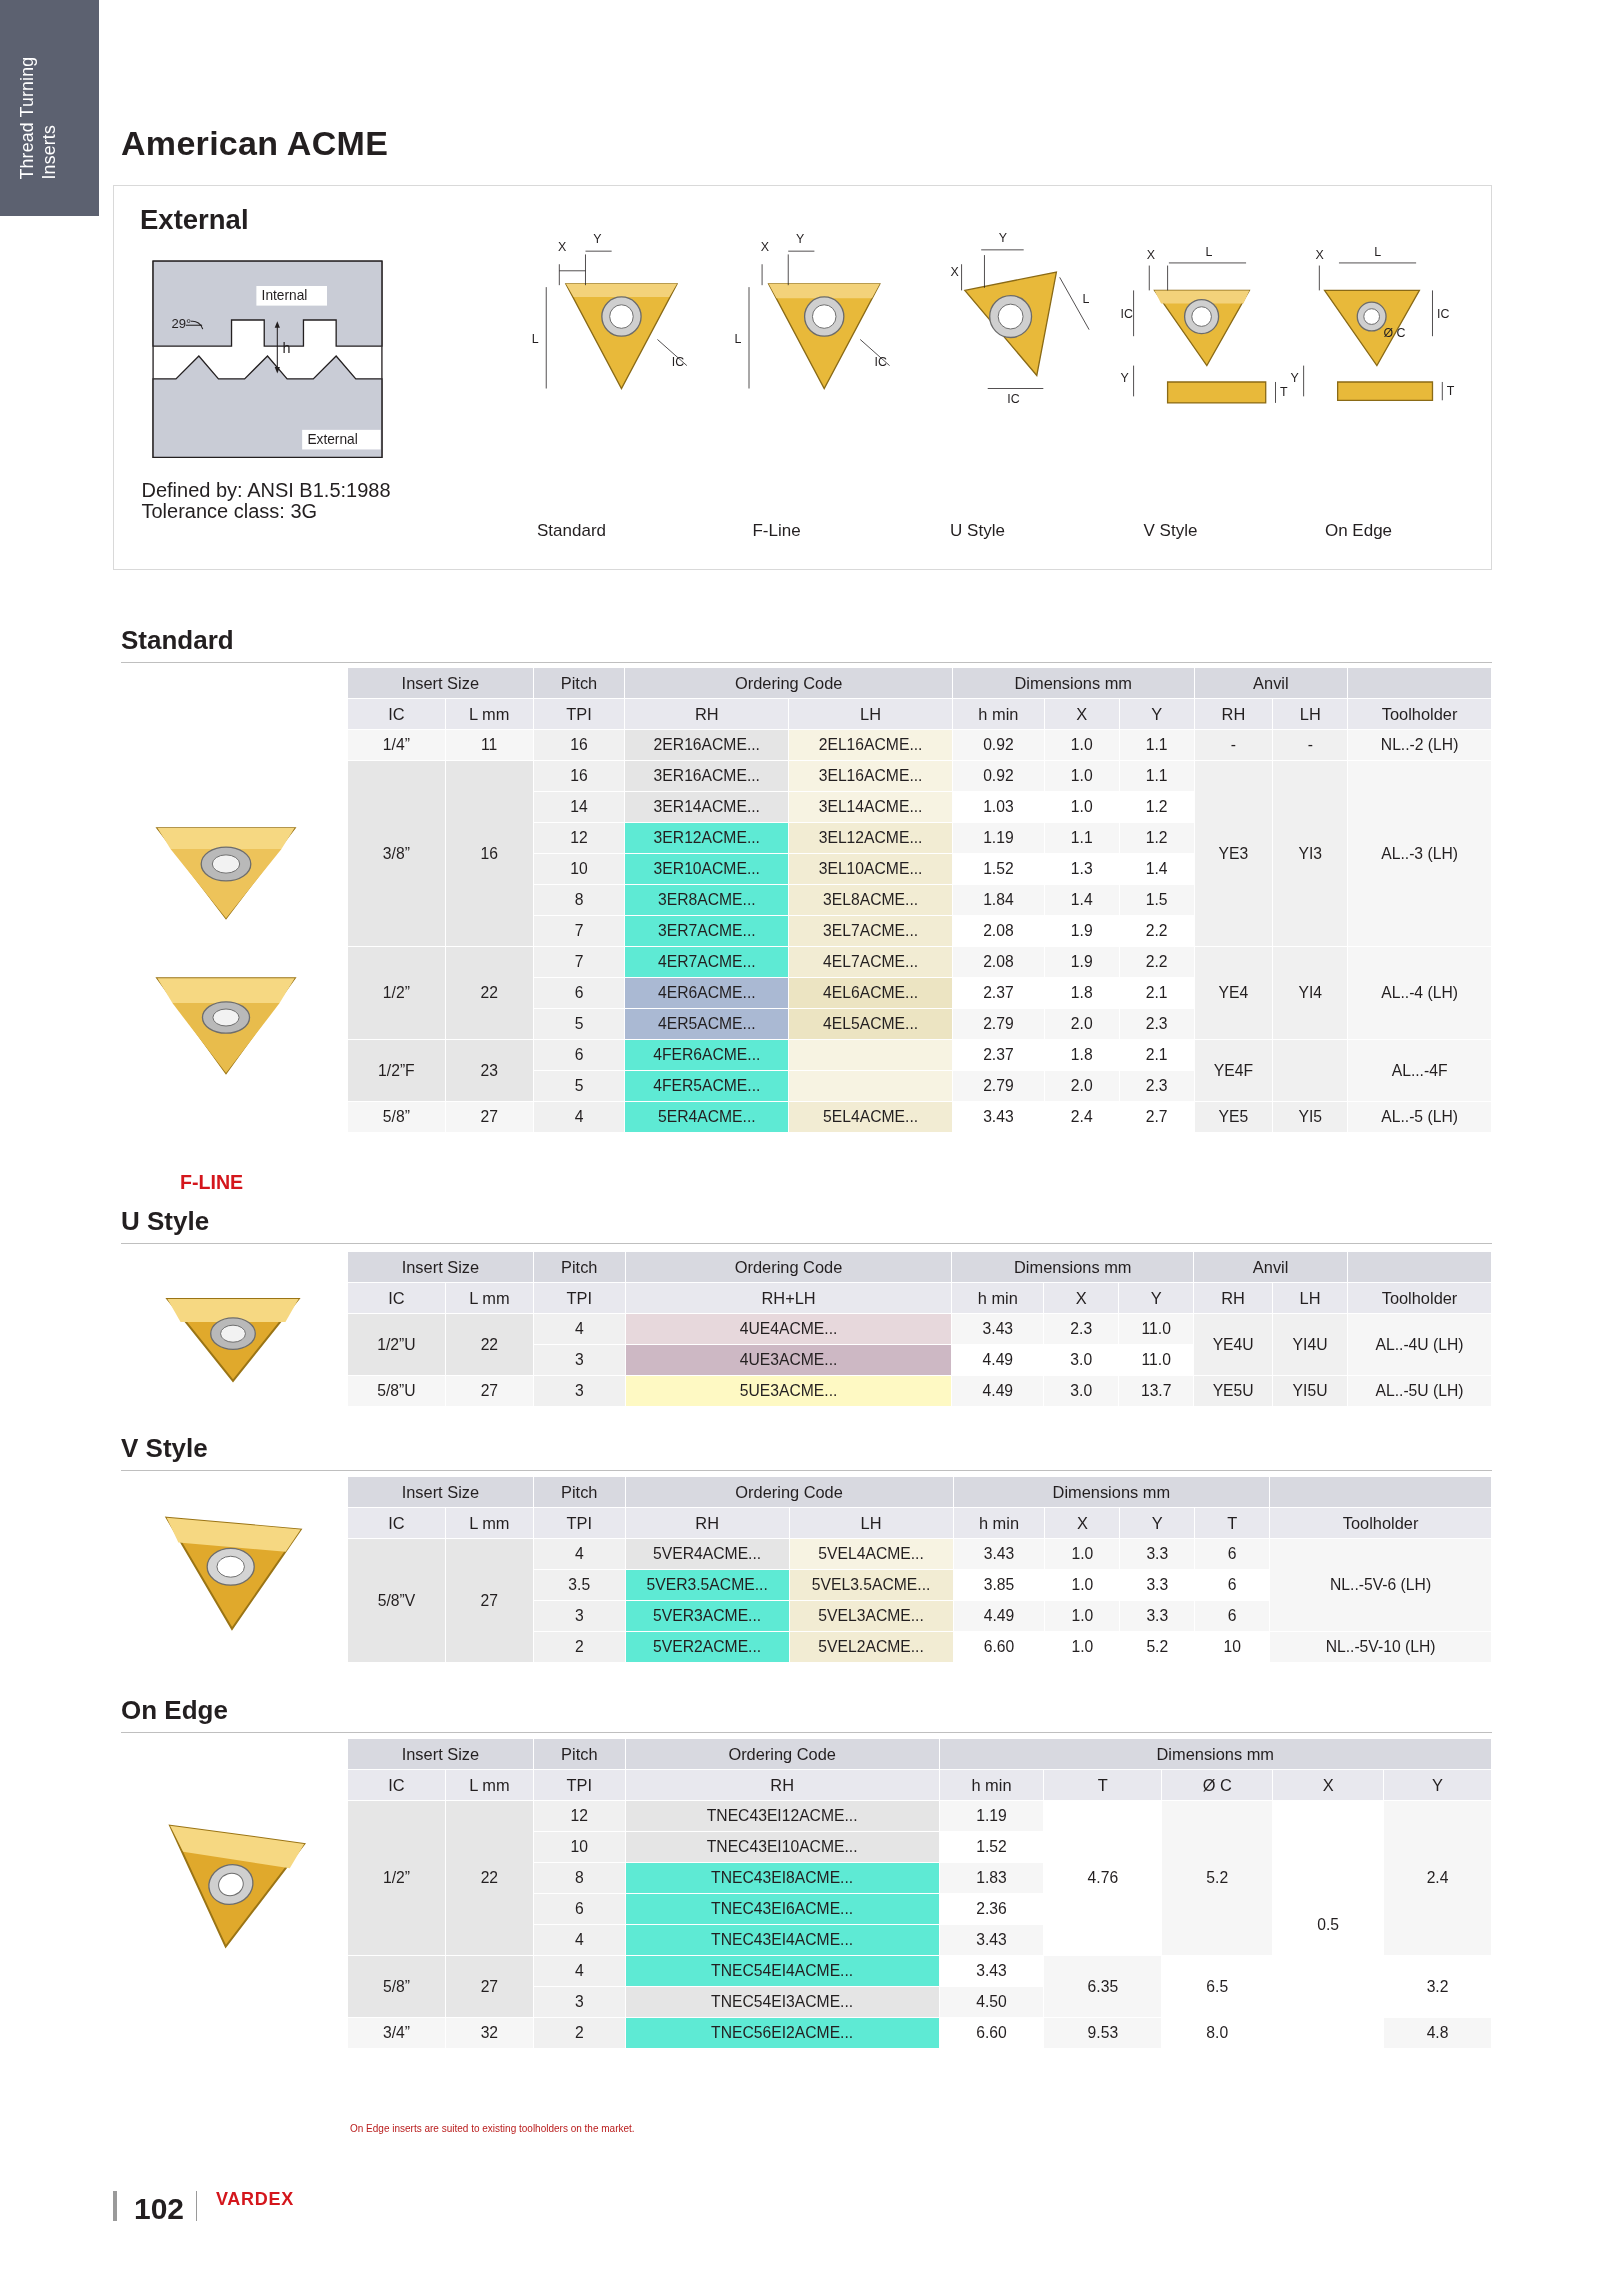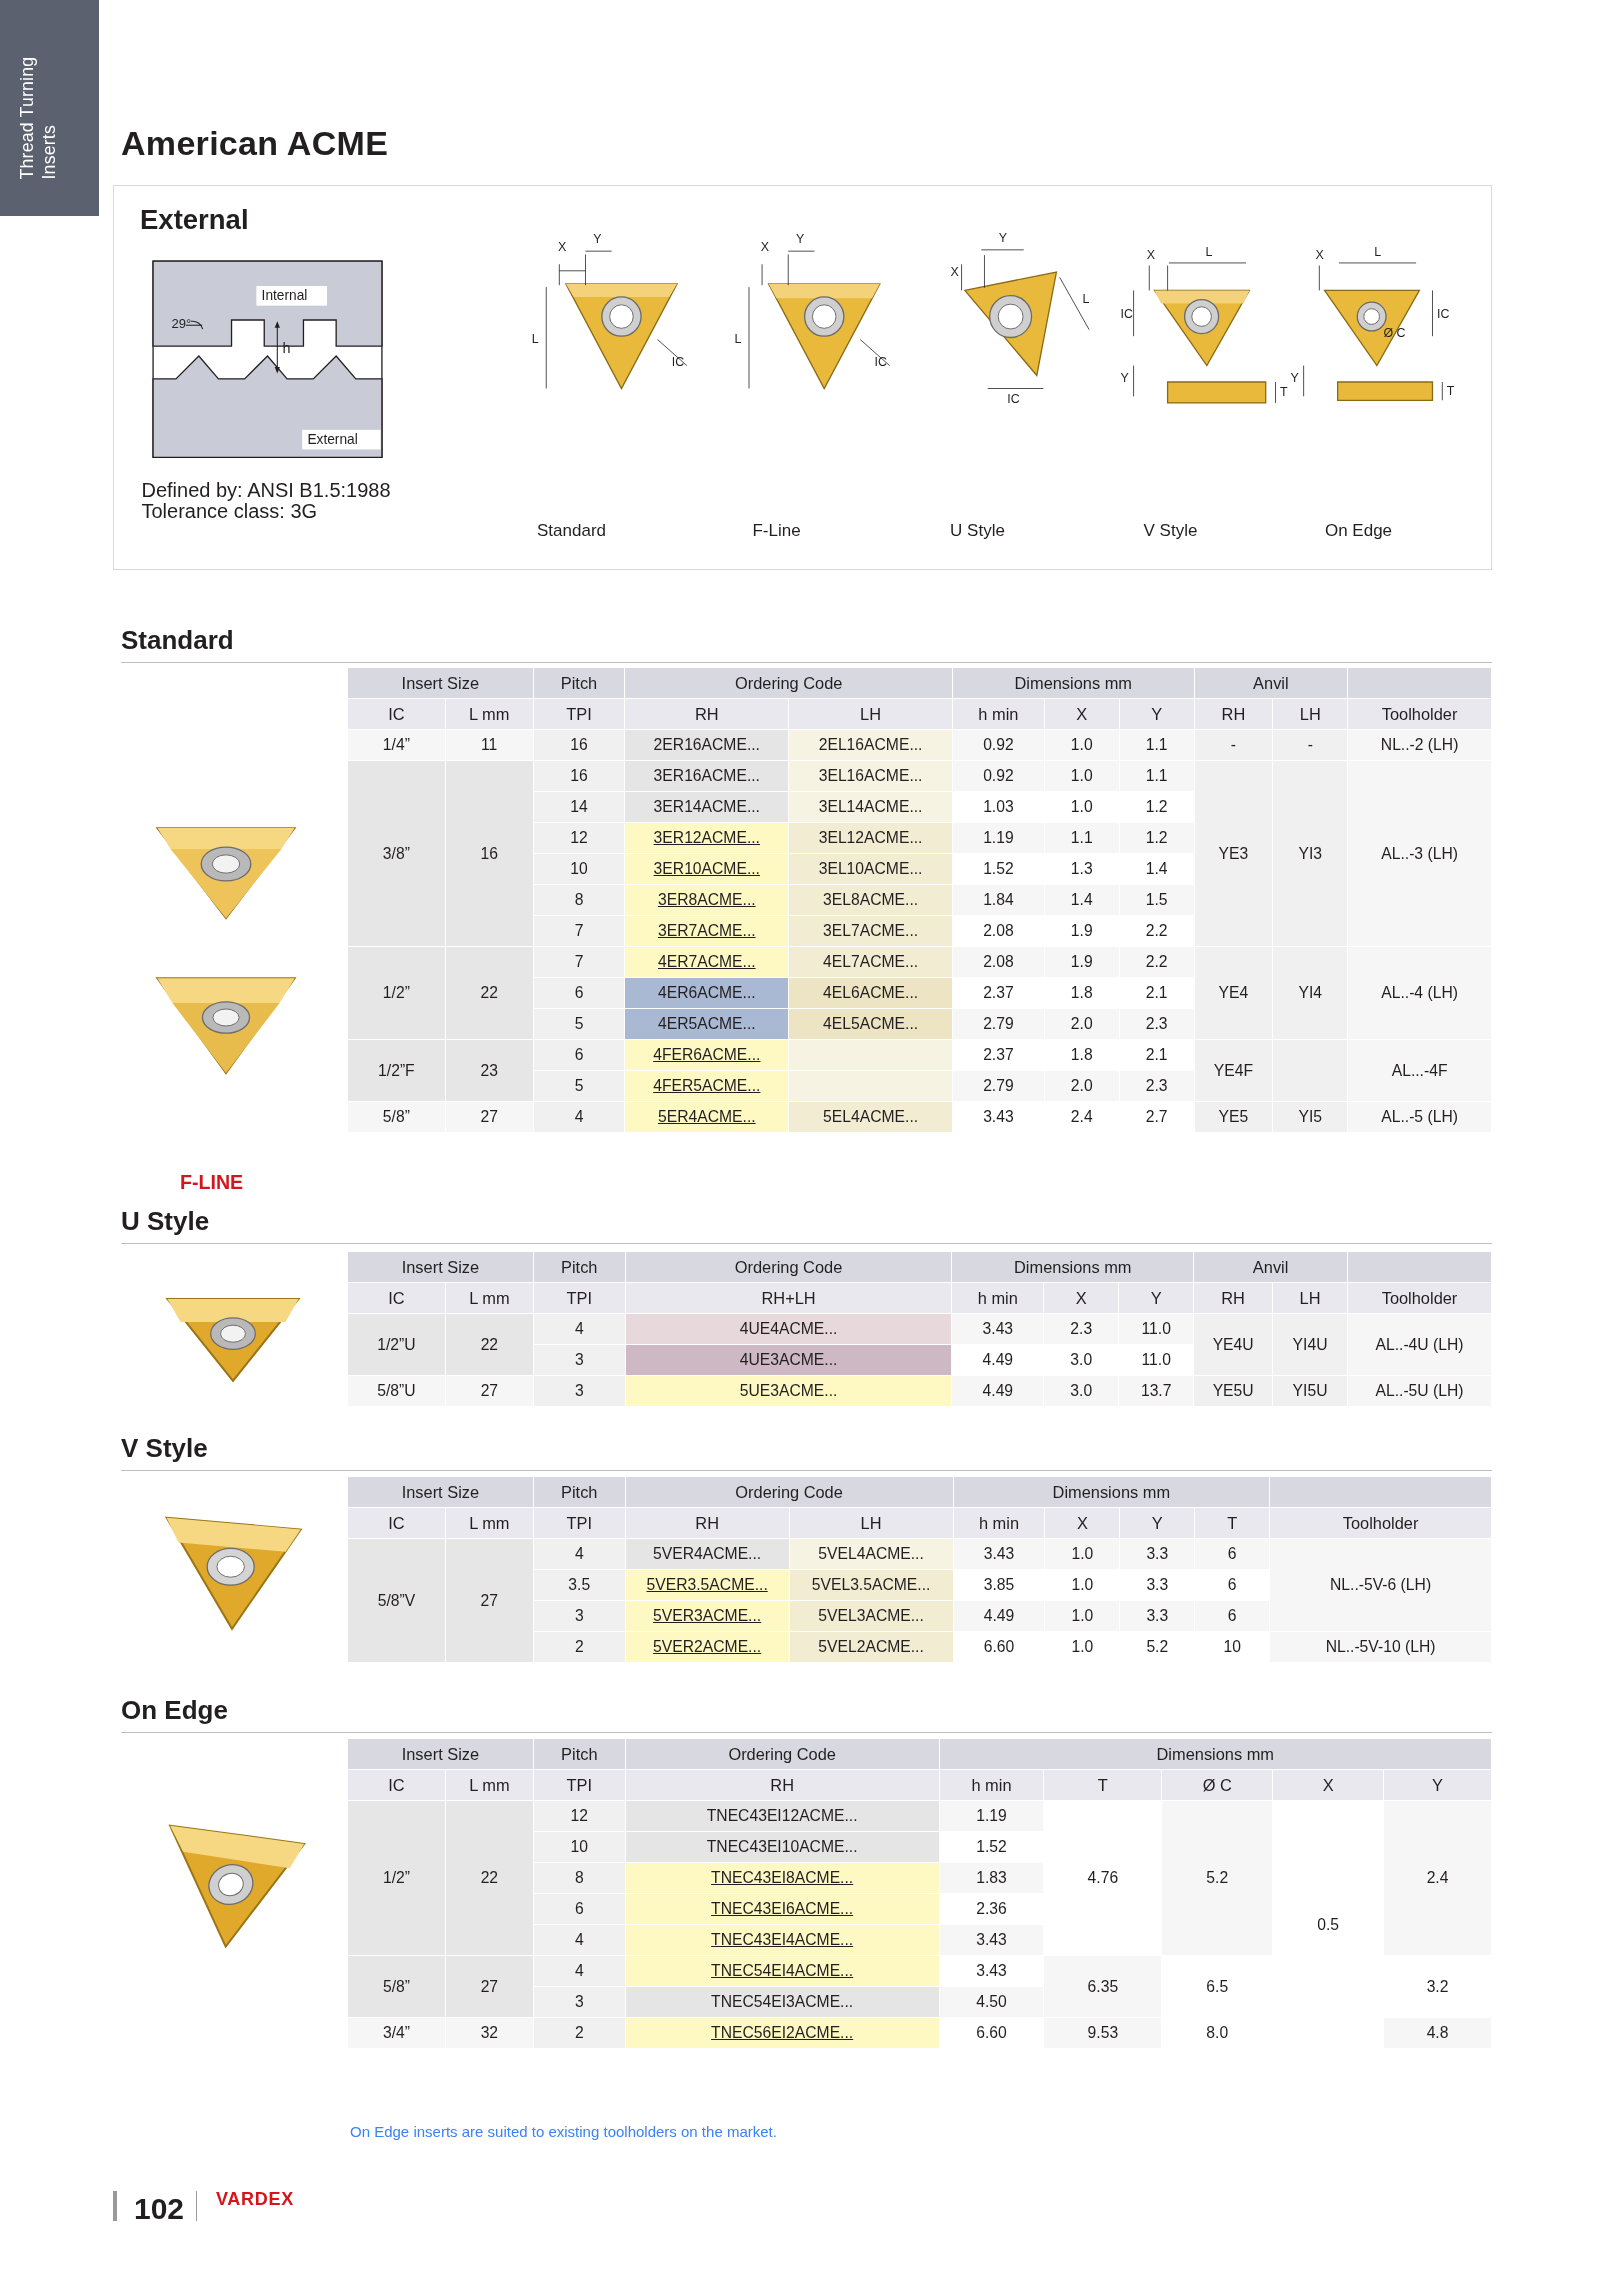--- a/index.html
+++ b/index.html
@@ -107,7 +107,7 @@
   .cell-grey2 { background: #e6e6e6; }
   .cell-white { background: #ffffff; }
   .cell-blue1 { background: #e5e5e5; }
-  .cell-blue2 { background: #fef9c3; text-decoration: underline; }
+  .cell-blue2 { background: #5eead4; }
   .cell-blue3 { background: #aab9d3; }
   .cell-cream1{ background: #f7f3e2; }
   .cell-cream2{ background: #f2ecd3; }

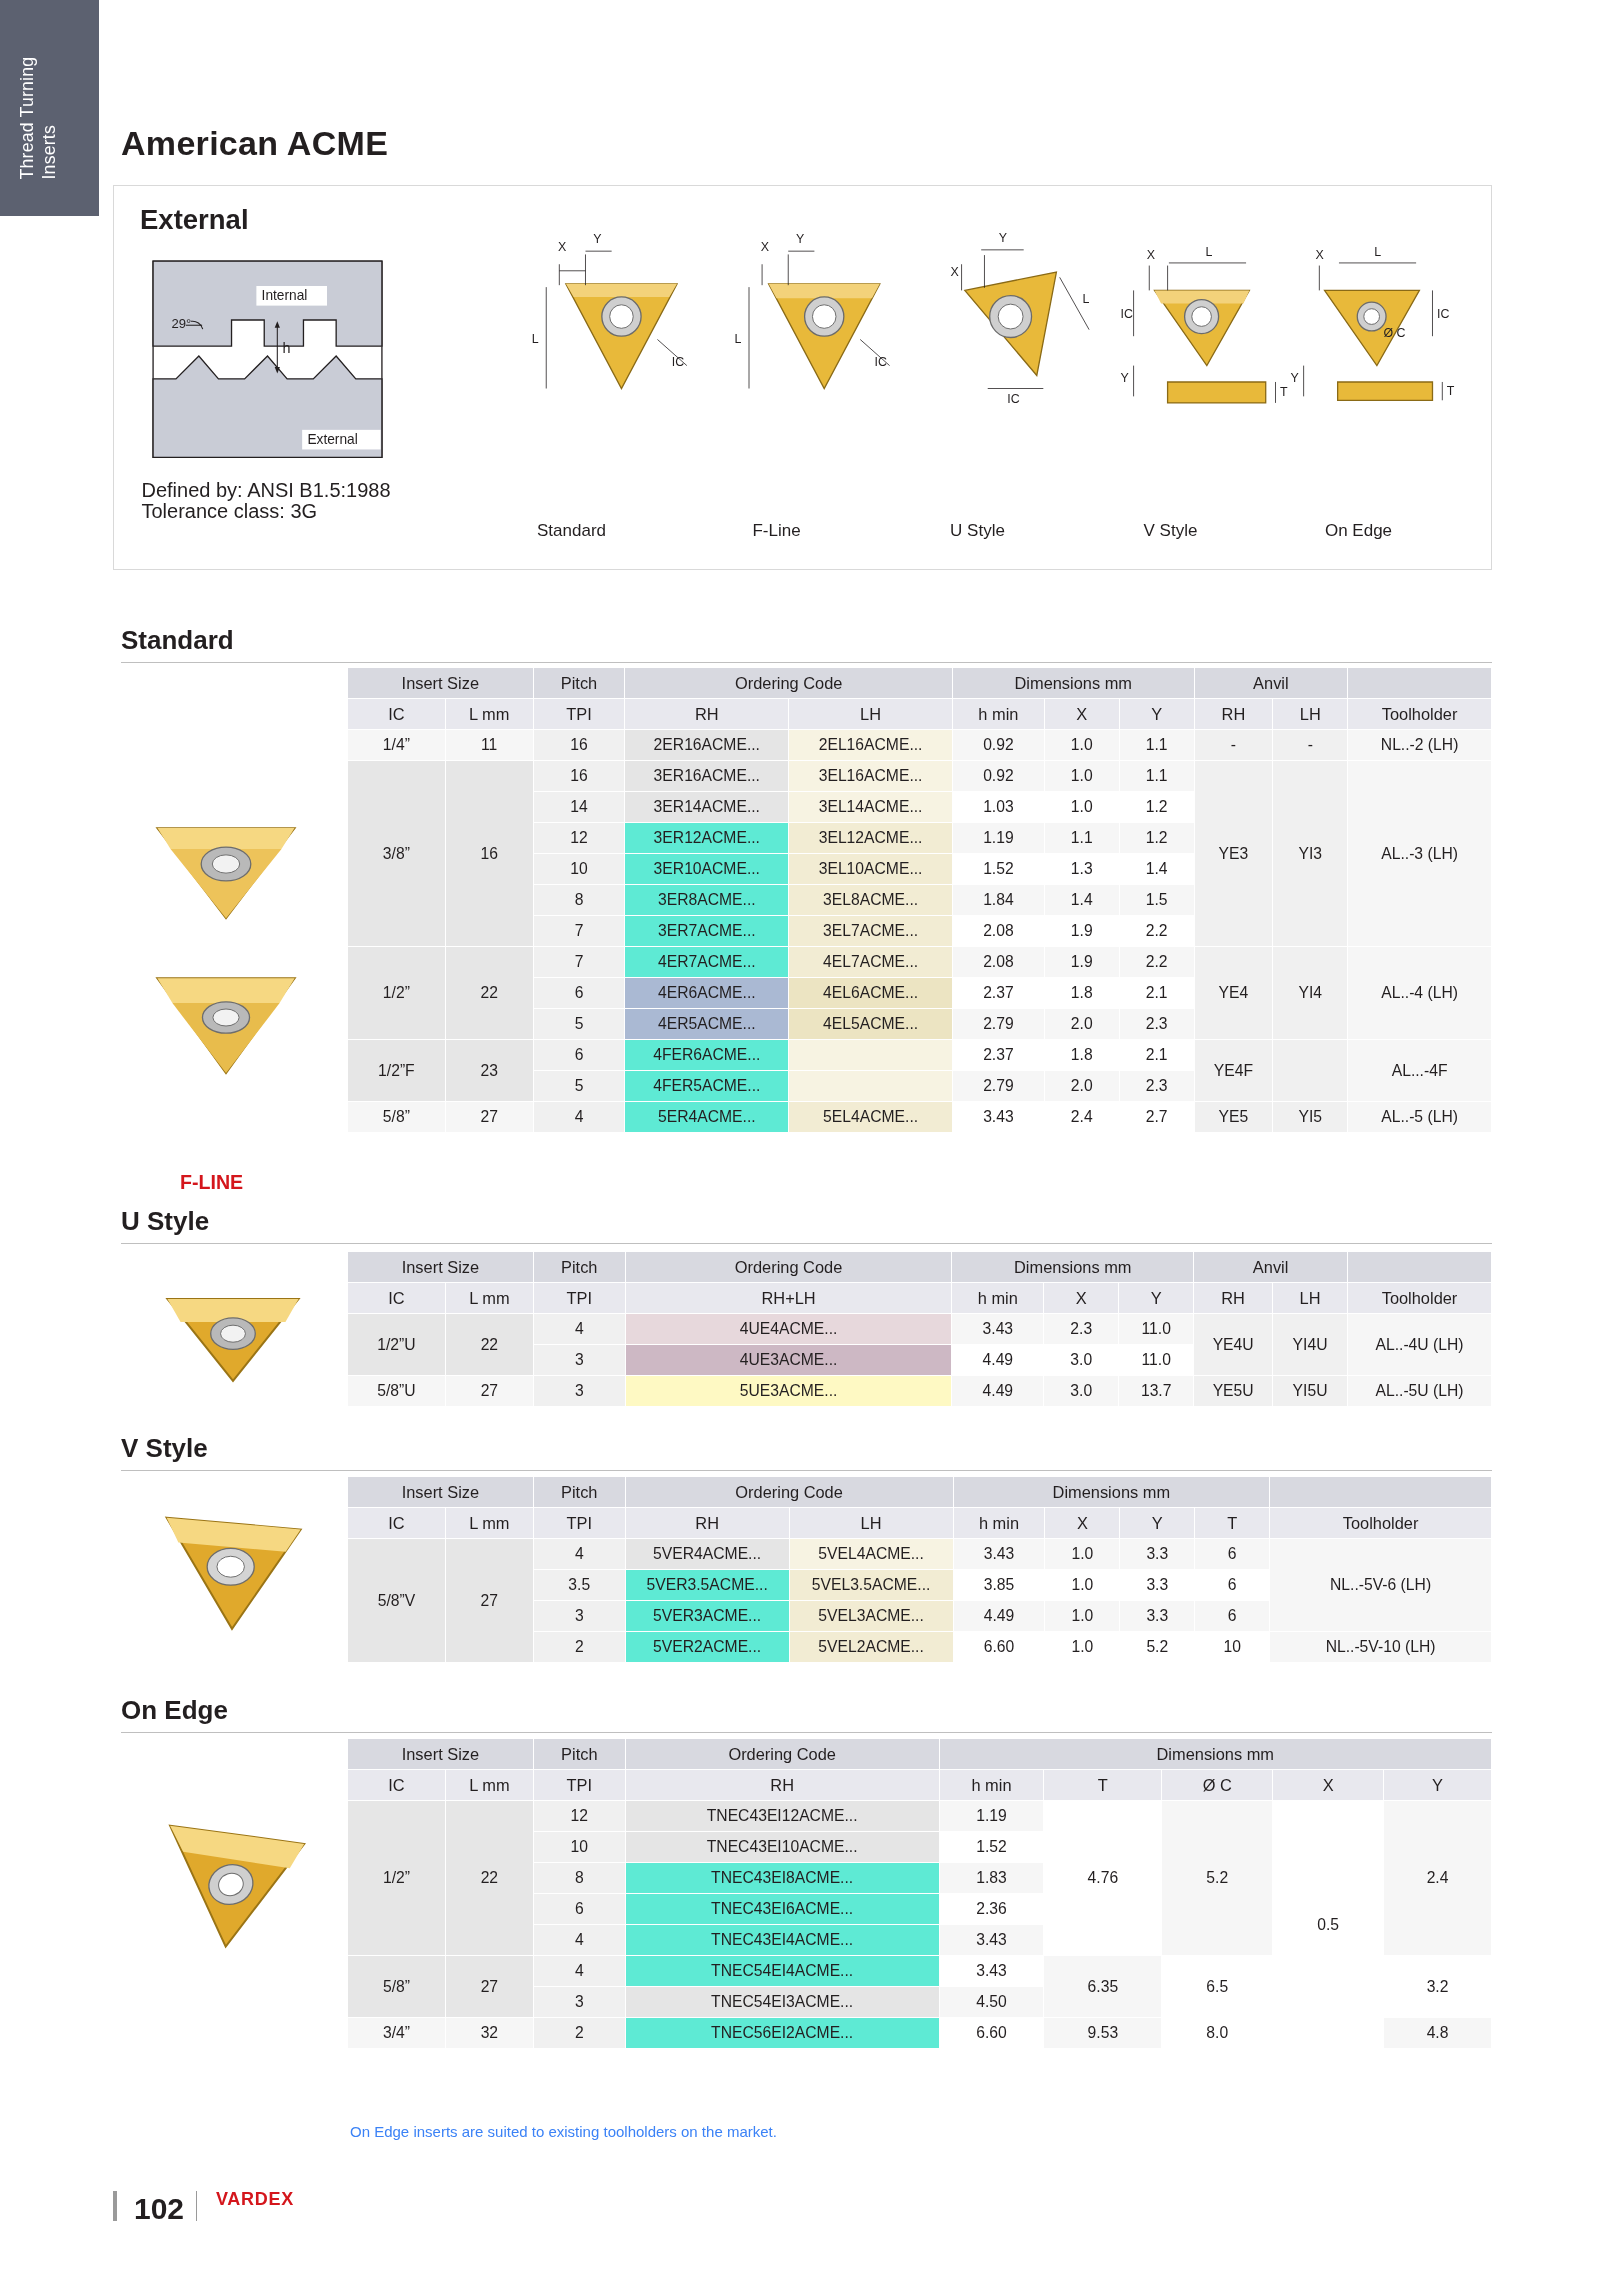--- a/index.html
+++ b/index.html
@@ -119,8 +119,8 @@
 
   .note {
     position: absolute;
-    font-size: 15px;
-    color: #3b82f6;
+    font-size: 10px;
+    color: #b91c1c;
   }
 
   

